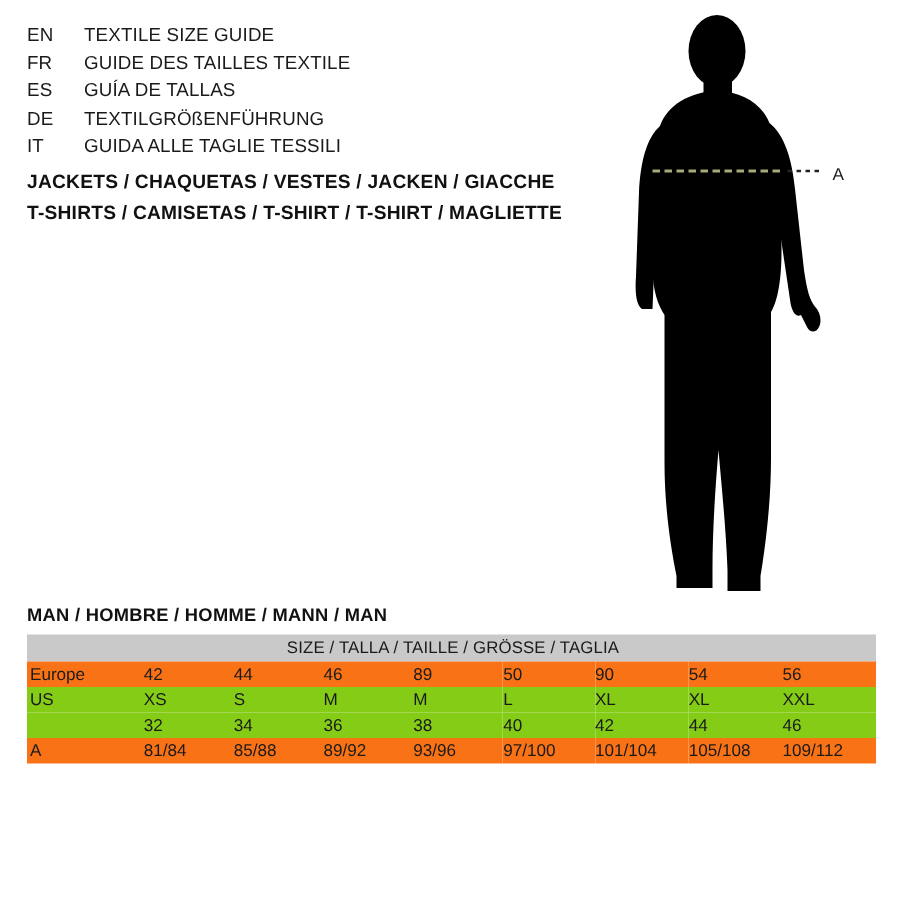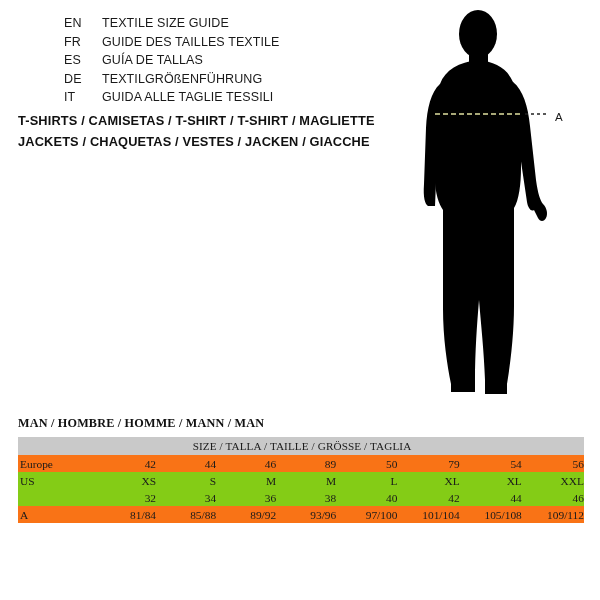--- a/index.html
+++ b/index.html
@@ -34,7 +34,6 @@
     font-size: 12.5px;
     line-height: 18.6px;
     letter-spacing: 0.1px;
-    margin-left: 46px;
   }
   .lang-code {
     width: 38px;

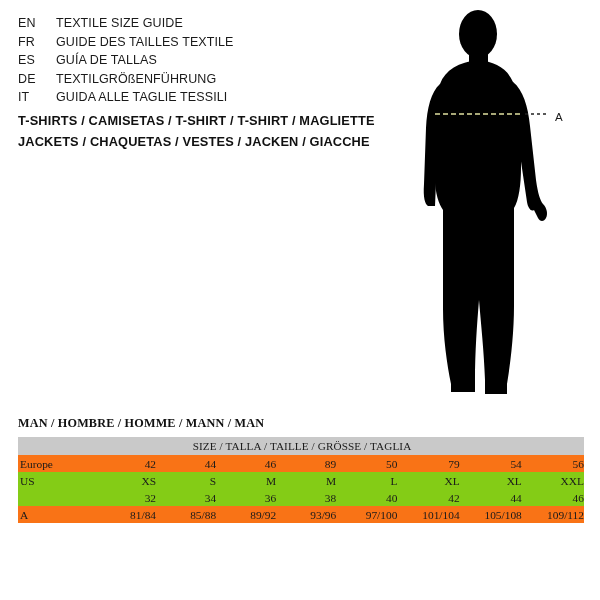--- a/index.html
+++ b/index.html
@@ -155,8 +155,8 @@
   </div>
 
   <div class="category-block">
+    <div class="category-line">JACKETS / CHAQUETAS / VESTES / JACKEN / GIACCHE</div>
     <div class="category-line">T-SHIRTS / CAMISETAS / T-SHIRT / T-SHIRT / MAGLIETTE</div>
-    <div class="category-line">JACKETS / CHAQUETAS / VESTES / JACKEN / GIACCHE</div>
   </div>
 
   <div class="figure-wrap">

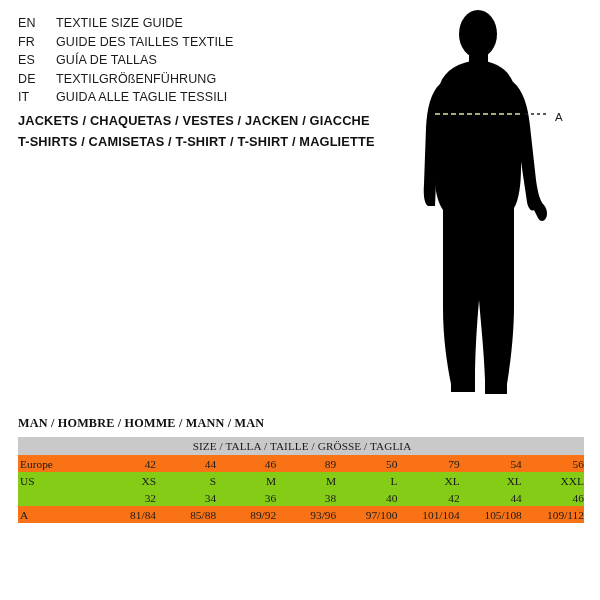--- a/index.html
+++ b/index.html
@@ -82,9 +82,8 @@
   .table-block {
     position: absolute;
     left: 18px;
-    top: 416px;
+    top: 403px;
     width: 566px;
-    font-family: Liberation Serif, serif;
   }
   .man-title {
     font-size: 12.2px;

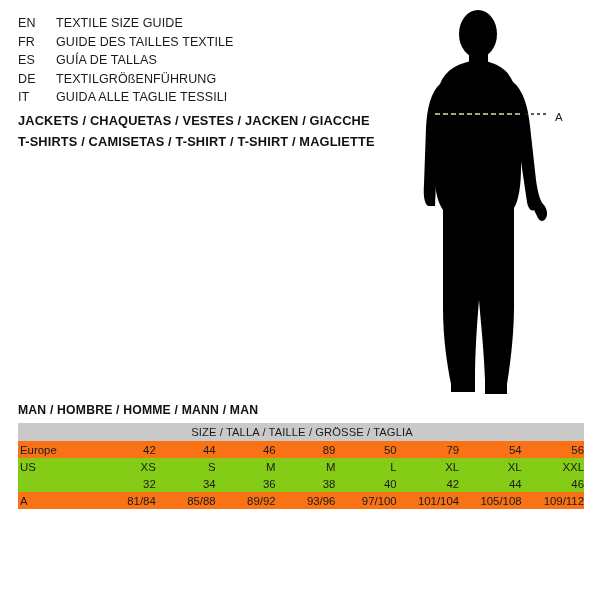--- a/index.html
+++ b/index.html
@@ -114,7 +114,7 @@
   tr.shade td { background: #84cc16; }
   tr.plain td { background: #f97316; }
   .col-label { width: 88px; padding-left: 2px !important; }
-  .val { width: 68px; text-align: right; }
+  .val { width: 68px; text-align: left; }
 
   .footnote {
     position: absolute;

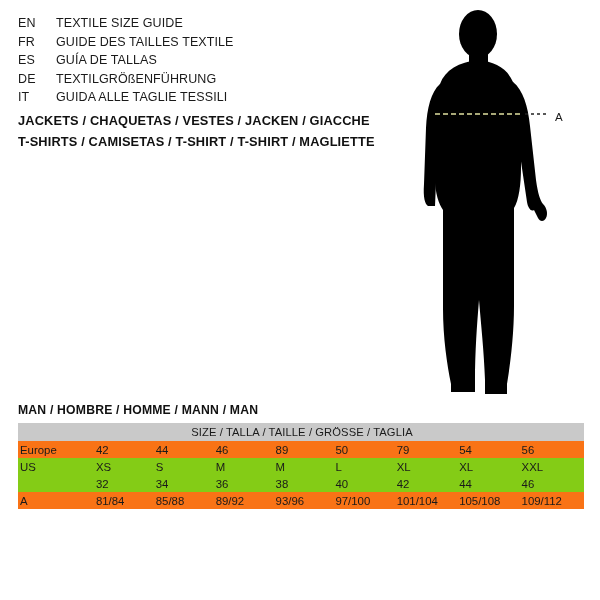--- a/index.html
+++ b/index.html
@@ -212,7 +212,7 @@
           <td class="val">46</td>
           <td class="val">89</td>
           <td class="val">50</td>
-          <td class="val">79</td>
+          <td class="val">90</td>
           <td class="val">54</td>
           <td class="val">56</td>
         </tr>

